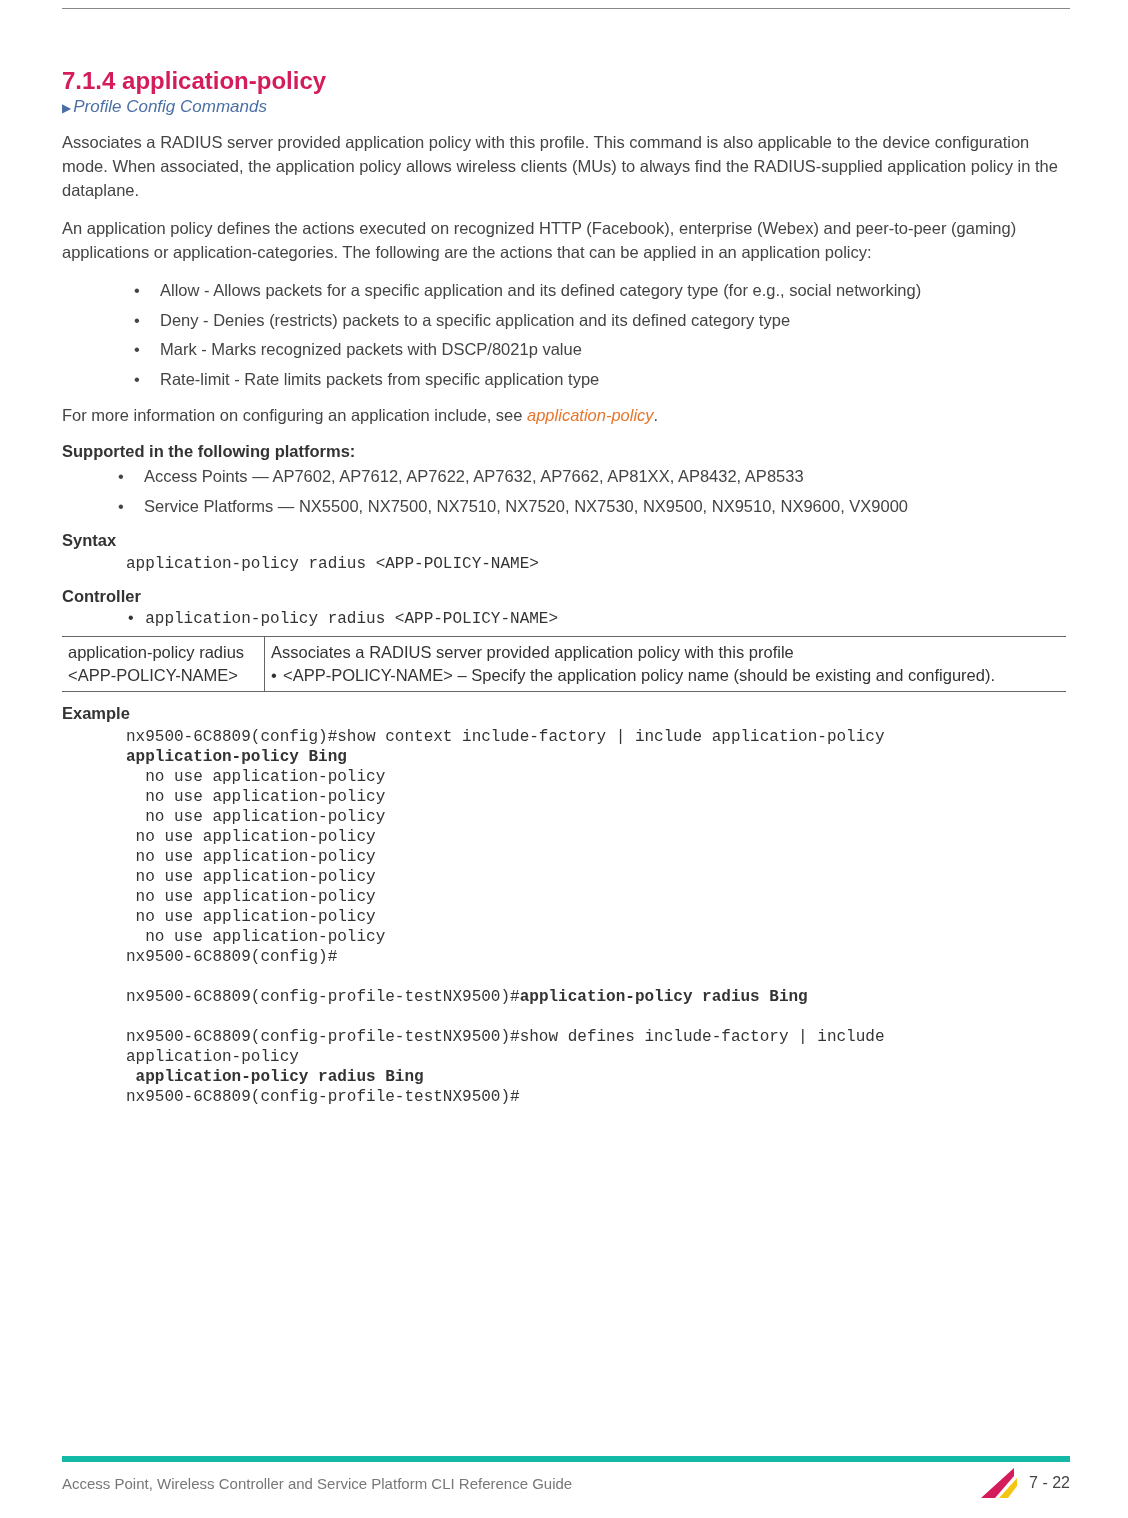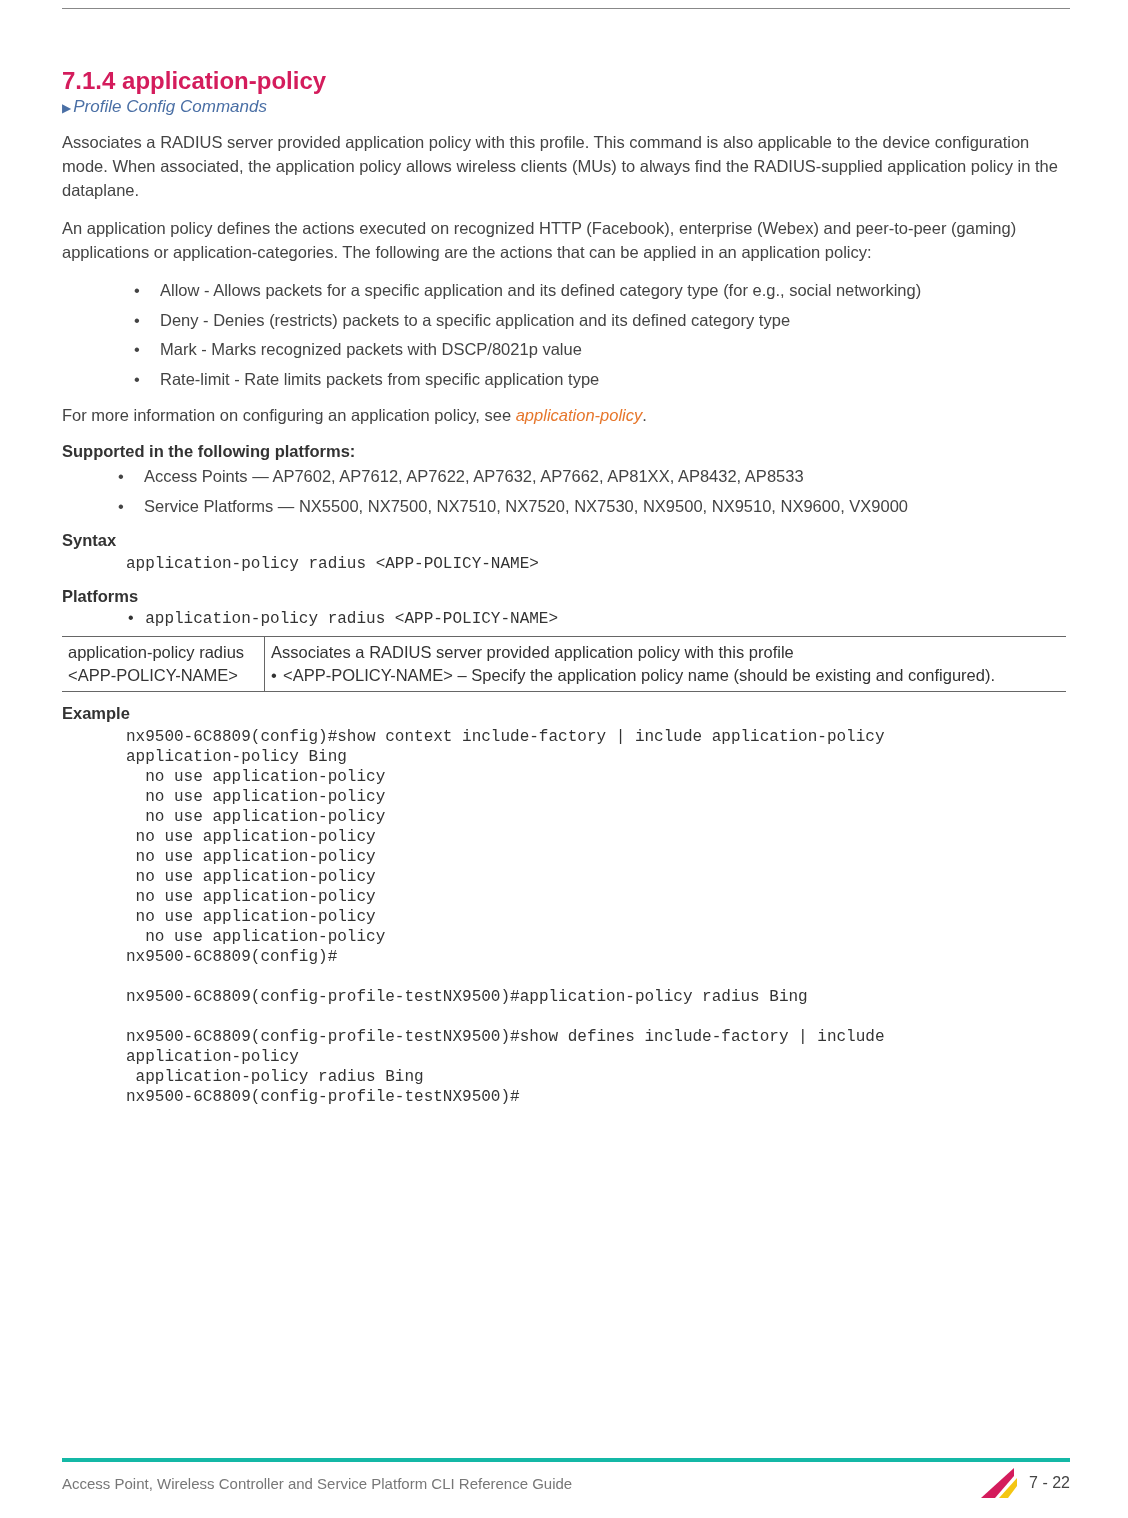--- a/index.html
+++ b/index.html
@@ -190,7 +190,7 @@
   </ul>
 
   <p>
-    <span>For more information on configuring an application policy, see </span><span class="inline-link">application-policy</span><span>.</span>
+    <span>For more information on configuring an application include, see </span><span class="inline-link">application-policy</span><span>.</span>
   </p>
 
   <div class="subhead">Supported in the following platforms:</div>

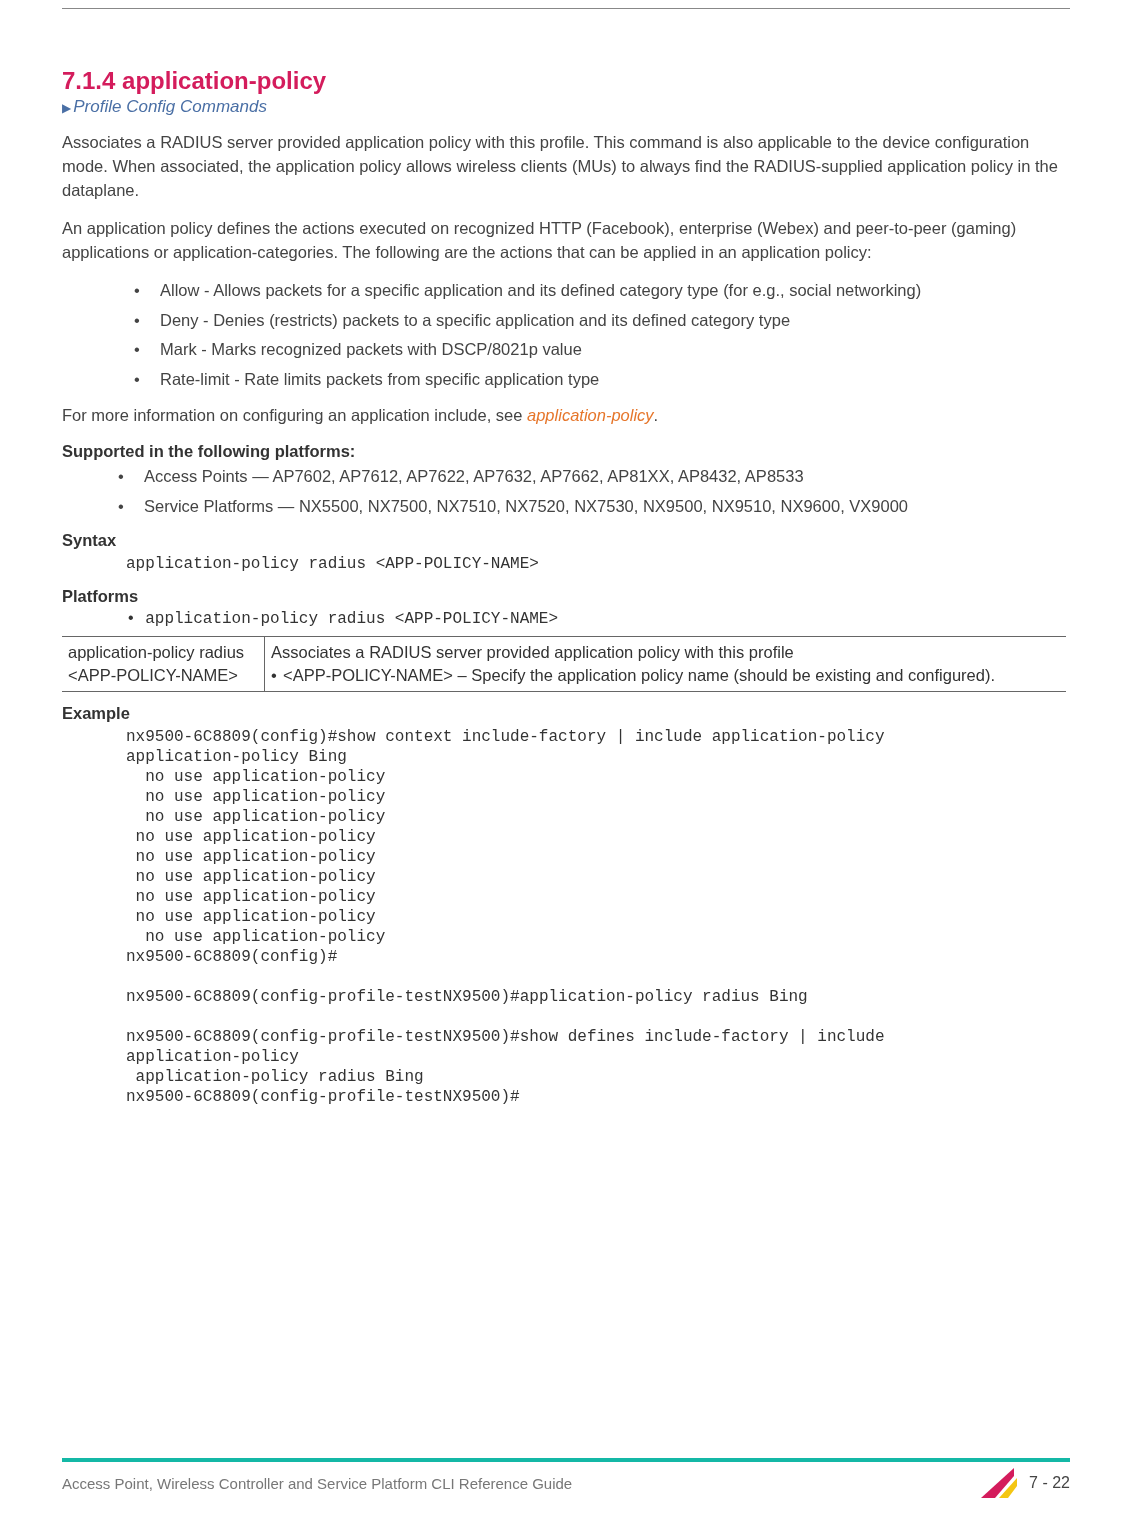--- a/index.html
+++ b/index.html
@@ -202,7 +202,7 @@
   <div class="subhead">Syntax</div>
   <span class="mono">application-policy radius &lt;APP-POLICY-NAME&gt;</span>
 
-  <div class="subhead">Platforms</div>
+  <div class="subhead">Controller</div>
   <div class="param-bullets">• application-policy radius &lt;APP-POLICY-NAME&gt;</div>
 
   <table class="param-table">

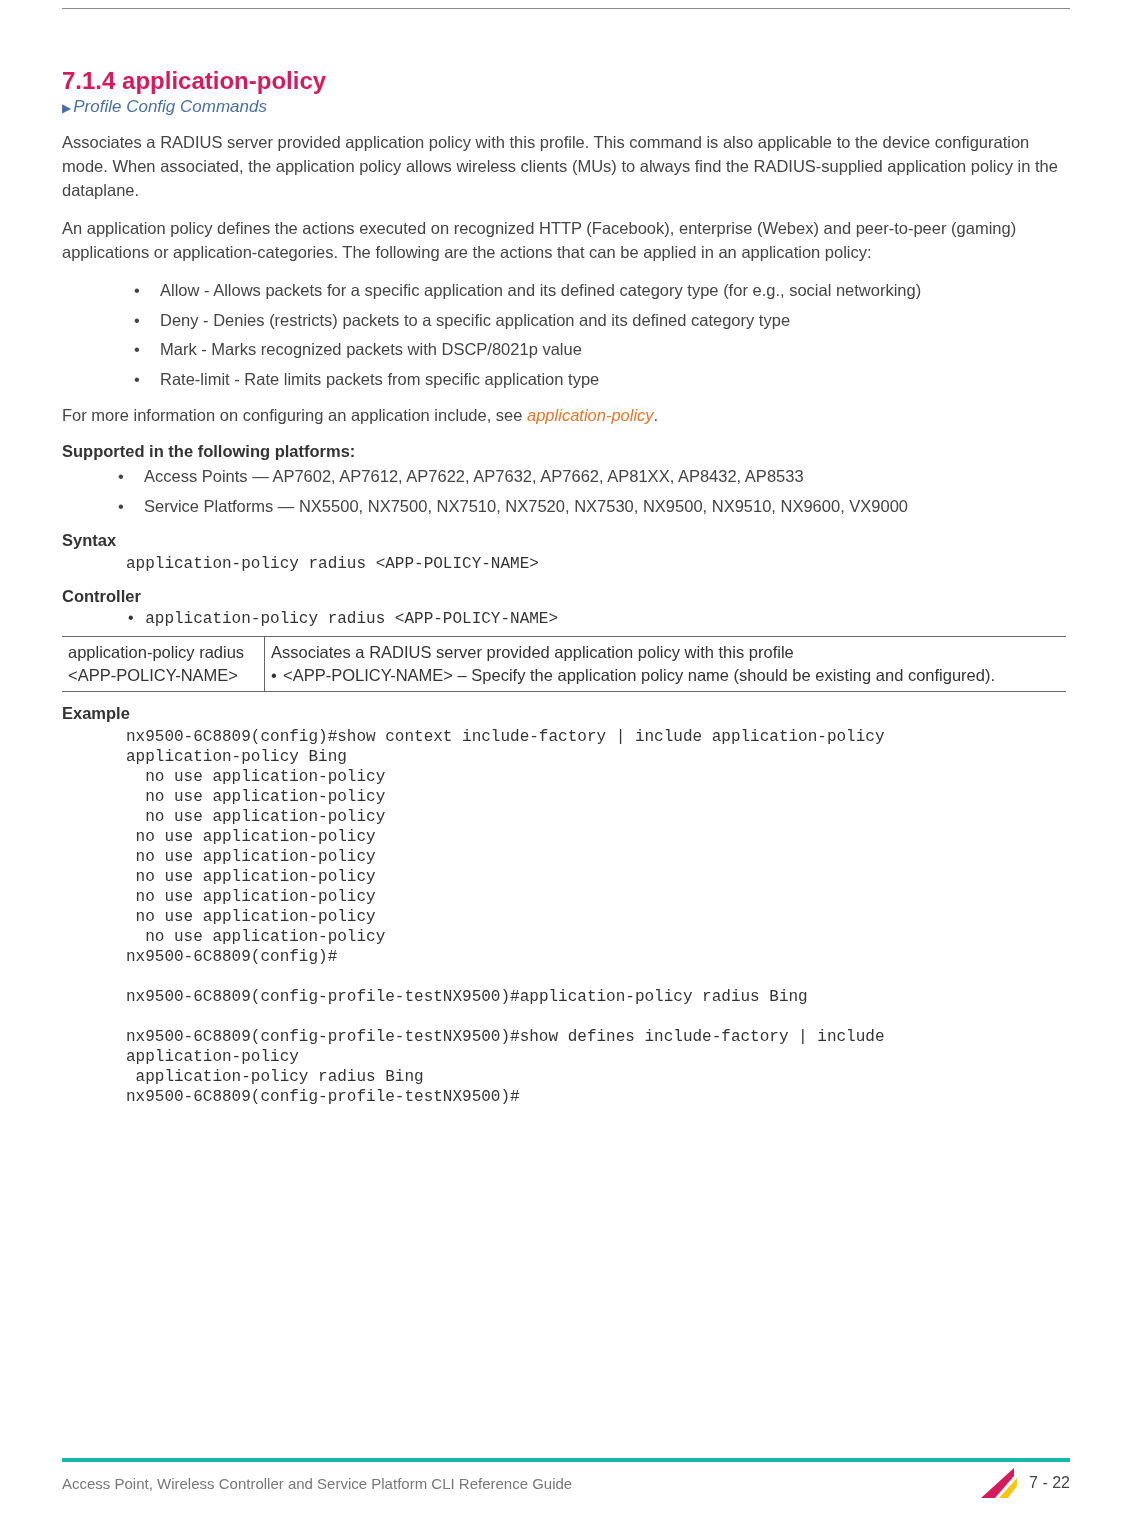--- a/index.html
+++ b/index.html
@@ -131,7 +131,7 @@
     line-height: 1.25;
   }
   .example-block .bold {
-    font-weight: 400;
+    font-weight: 700;
     text-align: right;
   }
   .footer {

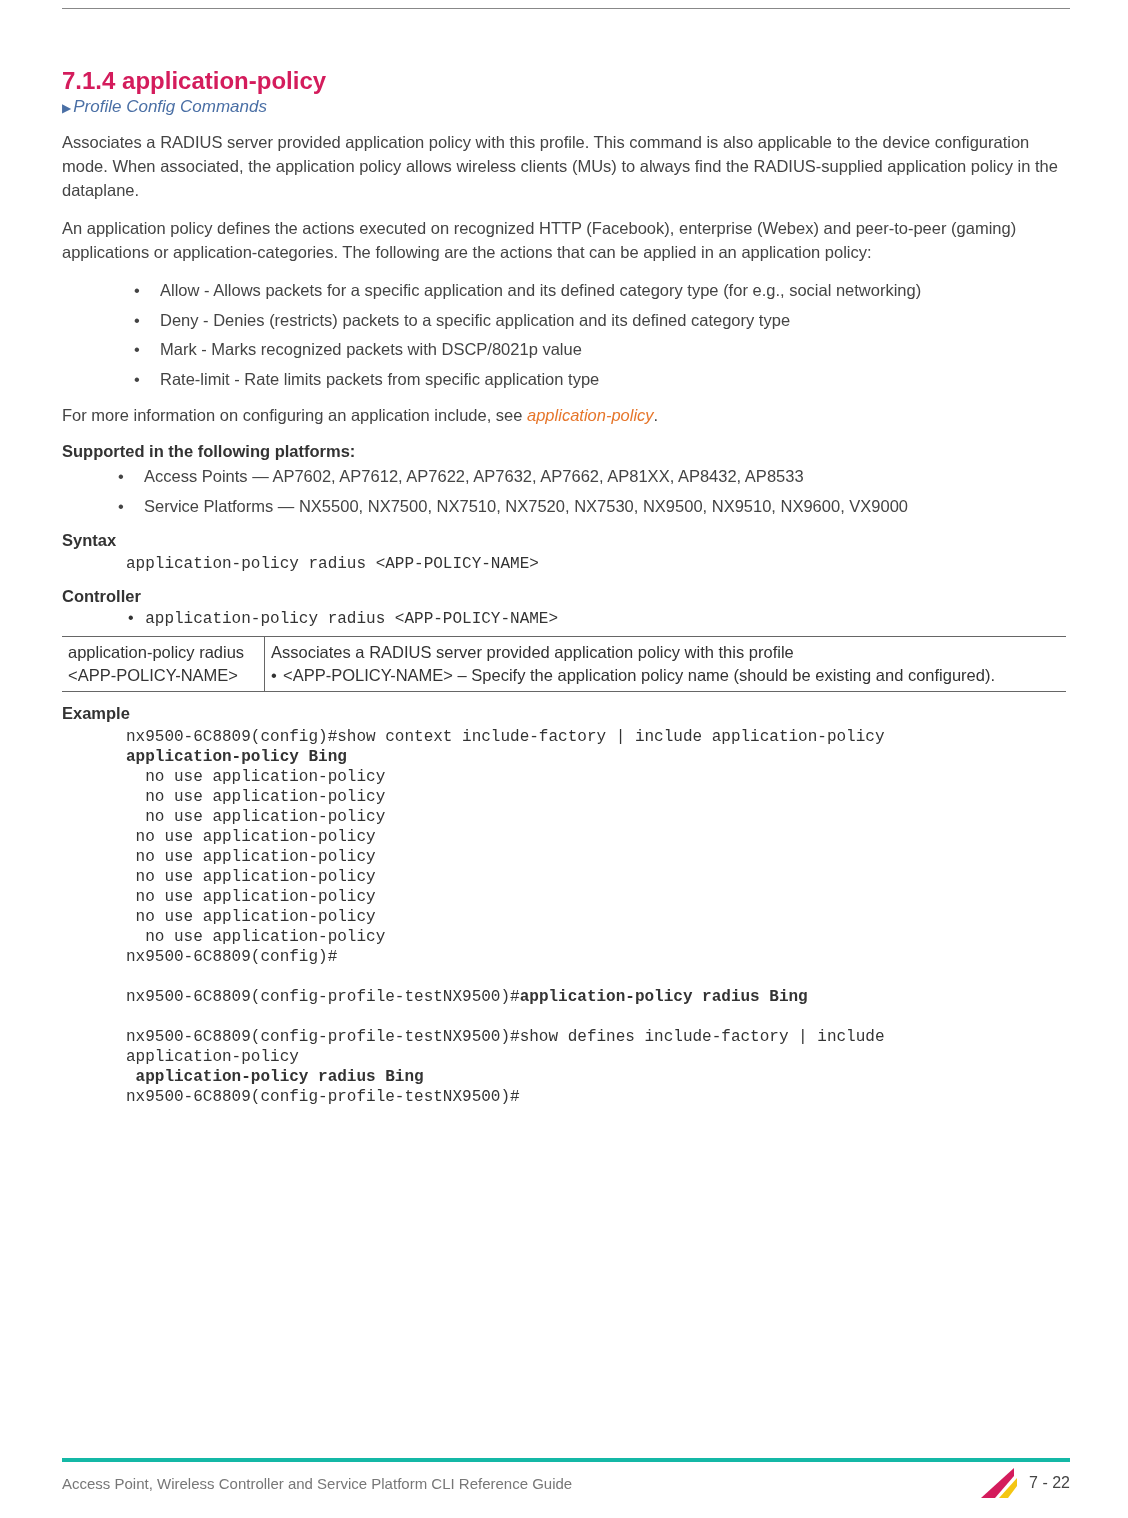--- a/index.html
+++ b/index.html
@@ -139,7 +139,7 @@
     bottom: 28px;
     left: 62px;
     right: 58px;
-    border-top: 4px solid #14b8a6;
+    border-top: 6px solid #14b8a6;
     padding-top: 6px;
     font-size: 15px;
     color: #777;

